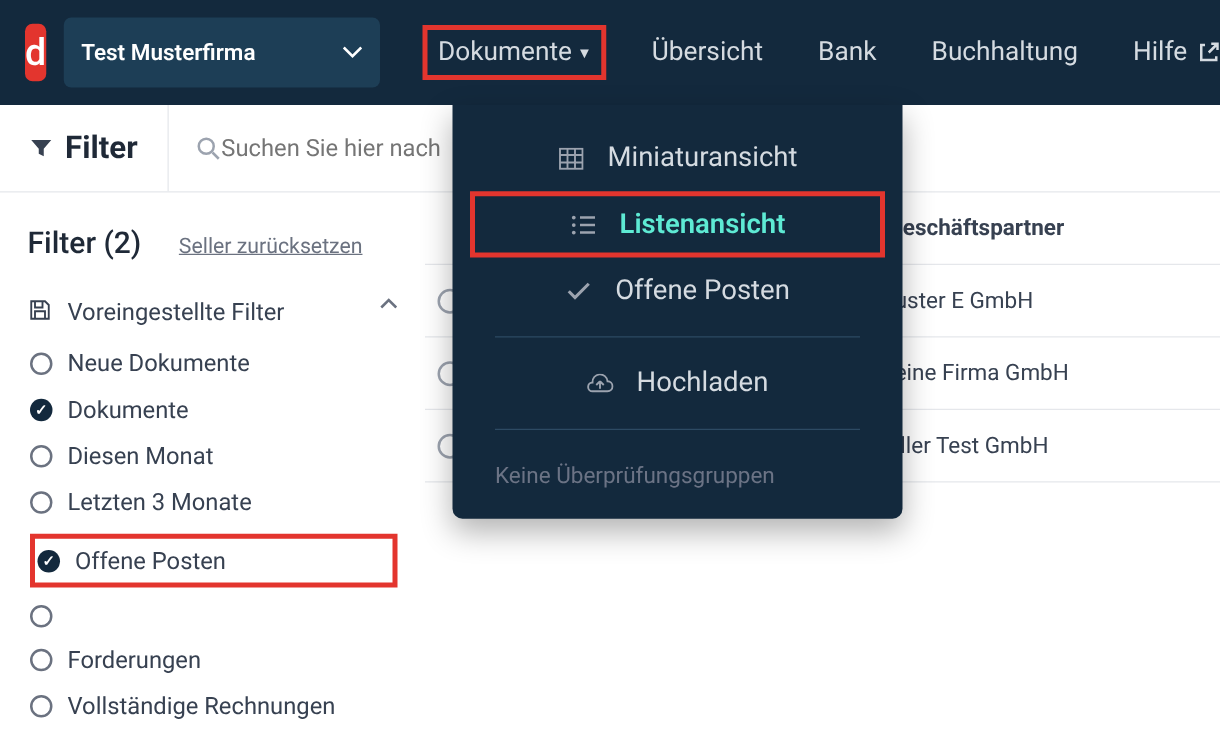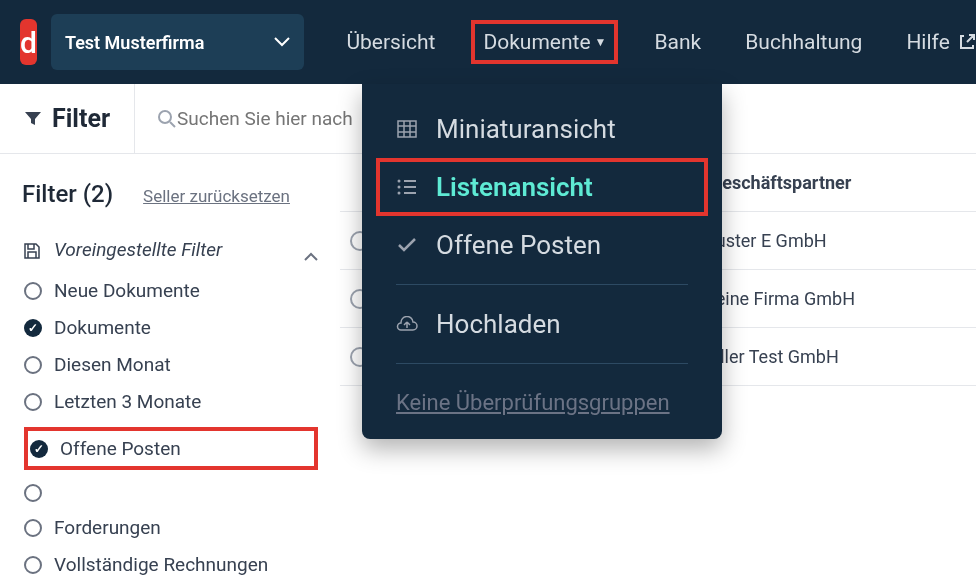--- a/index.html
+++ b/index.html
@@ -70,11 +70,11 @@
     </span>
   </div>
   <div class="nav">
-    <div class="nav-item">Übersicht</div>
     <div class="nav-item highlighted">
       <span>Dokumente</span>
       <span class="nav-caret">▼</span>
     </div>
+    <div class="nav-item">Übersicht</div>
     <div class="nav-item">Bank</div>
     <div class="nav-item">Buchhaltung</div>
     <div class="nav-item">

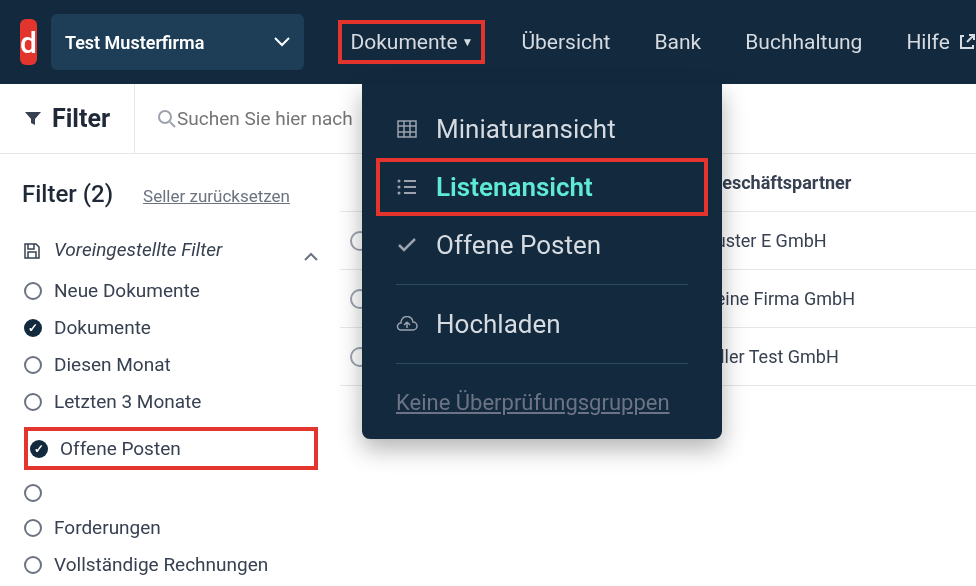--- a/index.html
+++ b/index.html
@@ -47,7 +47,7 @@
 .partner-cell { font-size: 18px; color: #374151; }
 
 .dropdown { position: absolute; top: 84px; left: 362px; width: 360px; background: #13293d; border-radius: 0 0 8px 8px; padding: 16px 0 18px; z-index: 100; box-shadow: 0 10px 25px rgba(0,0,0,0.3); }
-.dropdown-item { display: flex; align-items: center; gap: 18px; padding: 14px 34px; color: #d5dbe1; font-size: 26px; cursor: pointer; }
+.dropdown-item { display: flex; align-items: center; gap: 18px; padding: 14px 34px; color: #d5dbe1; font-size: 22px; cursor: pointer; justify-content: center; }
 .dropdown-item.highlighted { border: 4px solid #e3352e; margin: 0 14px; padding: 10px 16px; }
 .dropdown-item.highlighted .dd-label { color: #5eead4; font-weight: 600; }
 .dd-icon { width: 22px; display: flex; justify-content: center; color: #9ca3af; }

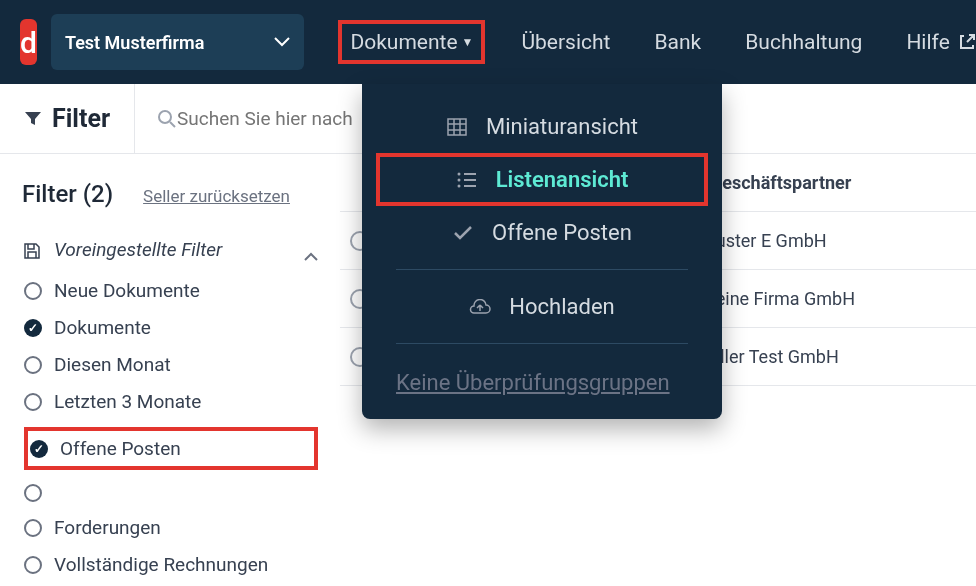--- a/index.html
+++ b/index.html
@@ -27,7 +27,7 @@
 .filter-title { font-size: 24px; font-weight: 500; color: #1f2937; }
 .reset-link { font-size: 17px; color: #6b7280; text-decoration: underline; }
 
-.preset-header { display: flex; align-items: flex-end; gap: 12px; margin-bottom: 18px; cursor: pointer; font-style: italic; }
+.preset-header { display: flex; align-items: flex-start; gap: 12px; margin-bottom: 18px; cursor: pointer; }
 .preset-title { font-size: 19px; color: #374151; flex: 1; }
 .collapse-chevron { color: #6b7280; }
 

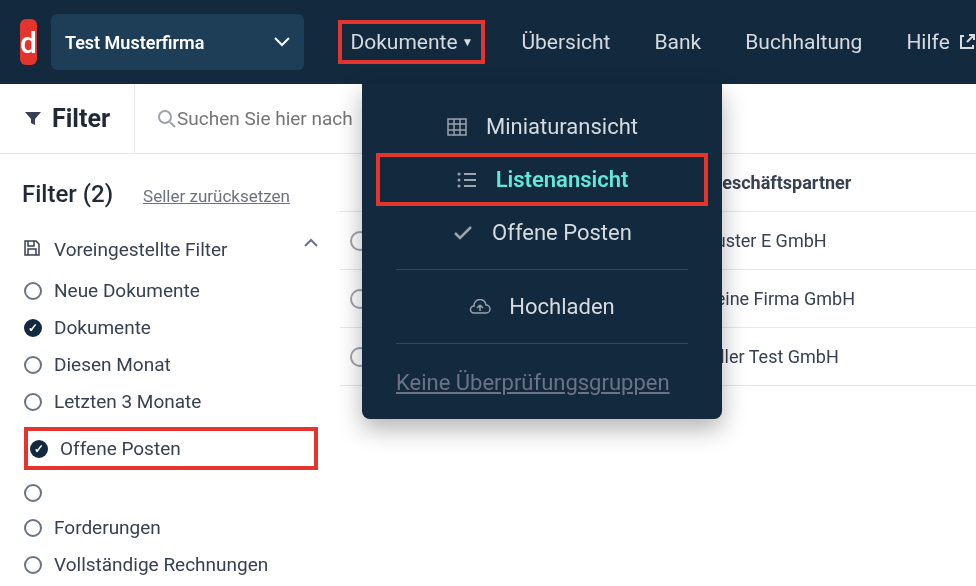--- a/index.html
+++ b/index.html
@@ -52,7 +52,7 @@
 .dropdown-item.highlighted .dd-label { color: #5eead4; font-weight: 600; }
 .dd-icon { width: 22px; display: flex; justify-content: center; color: #9ca3af; }
 .dropdown-divider { height: 1px; background: #2d4a63; margin: 10px 34px; }
-.dropdown-footer { padding: 16px 34px 6px; color: #6b7385; font-size: 22px; text-decoration: underline; }
+.dropdown-footer { padding: 16px 34px 6px; color: #6b7385; font-size: 18px; }
 
 svg { display: block; }
 </style>

